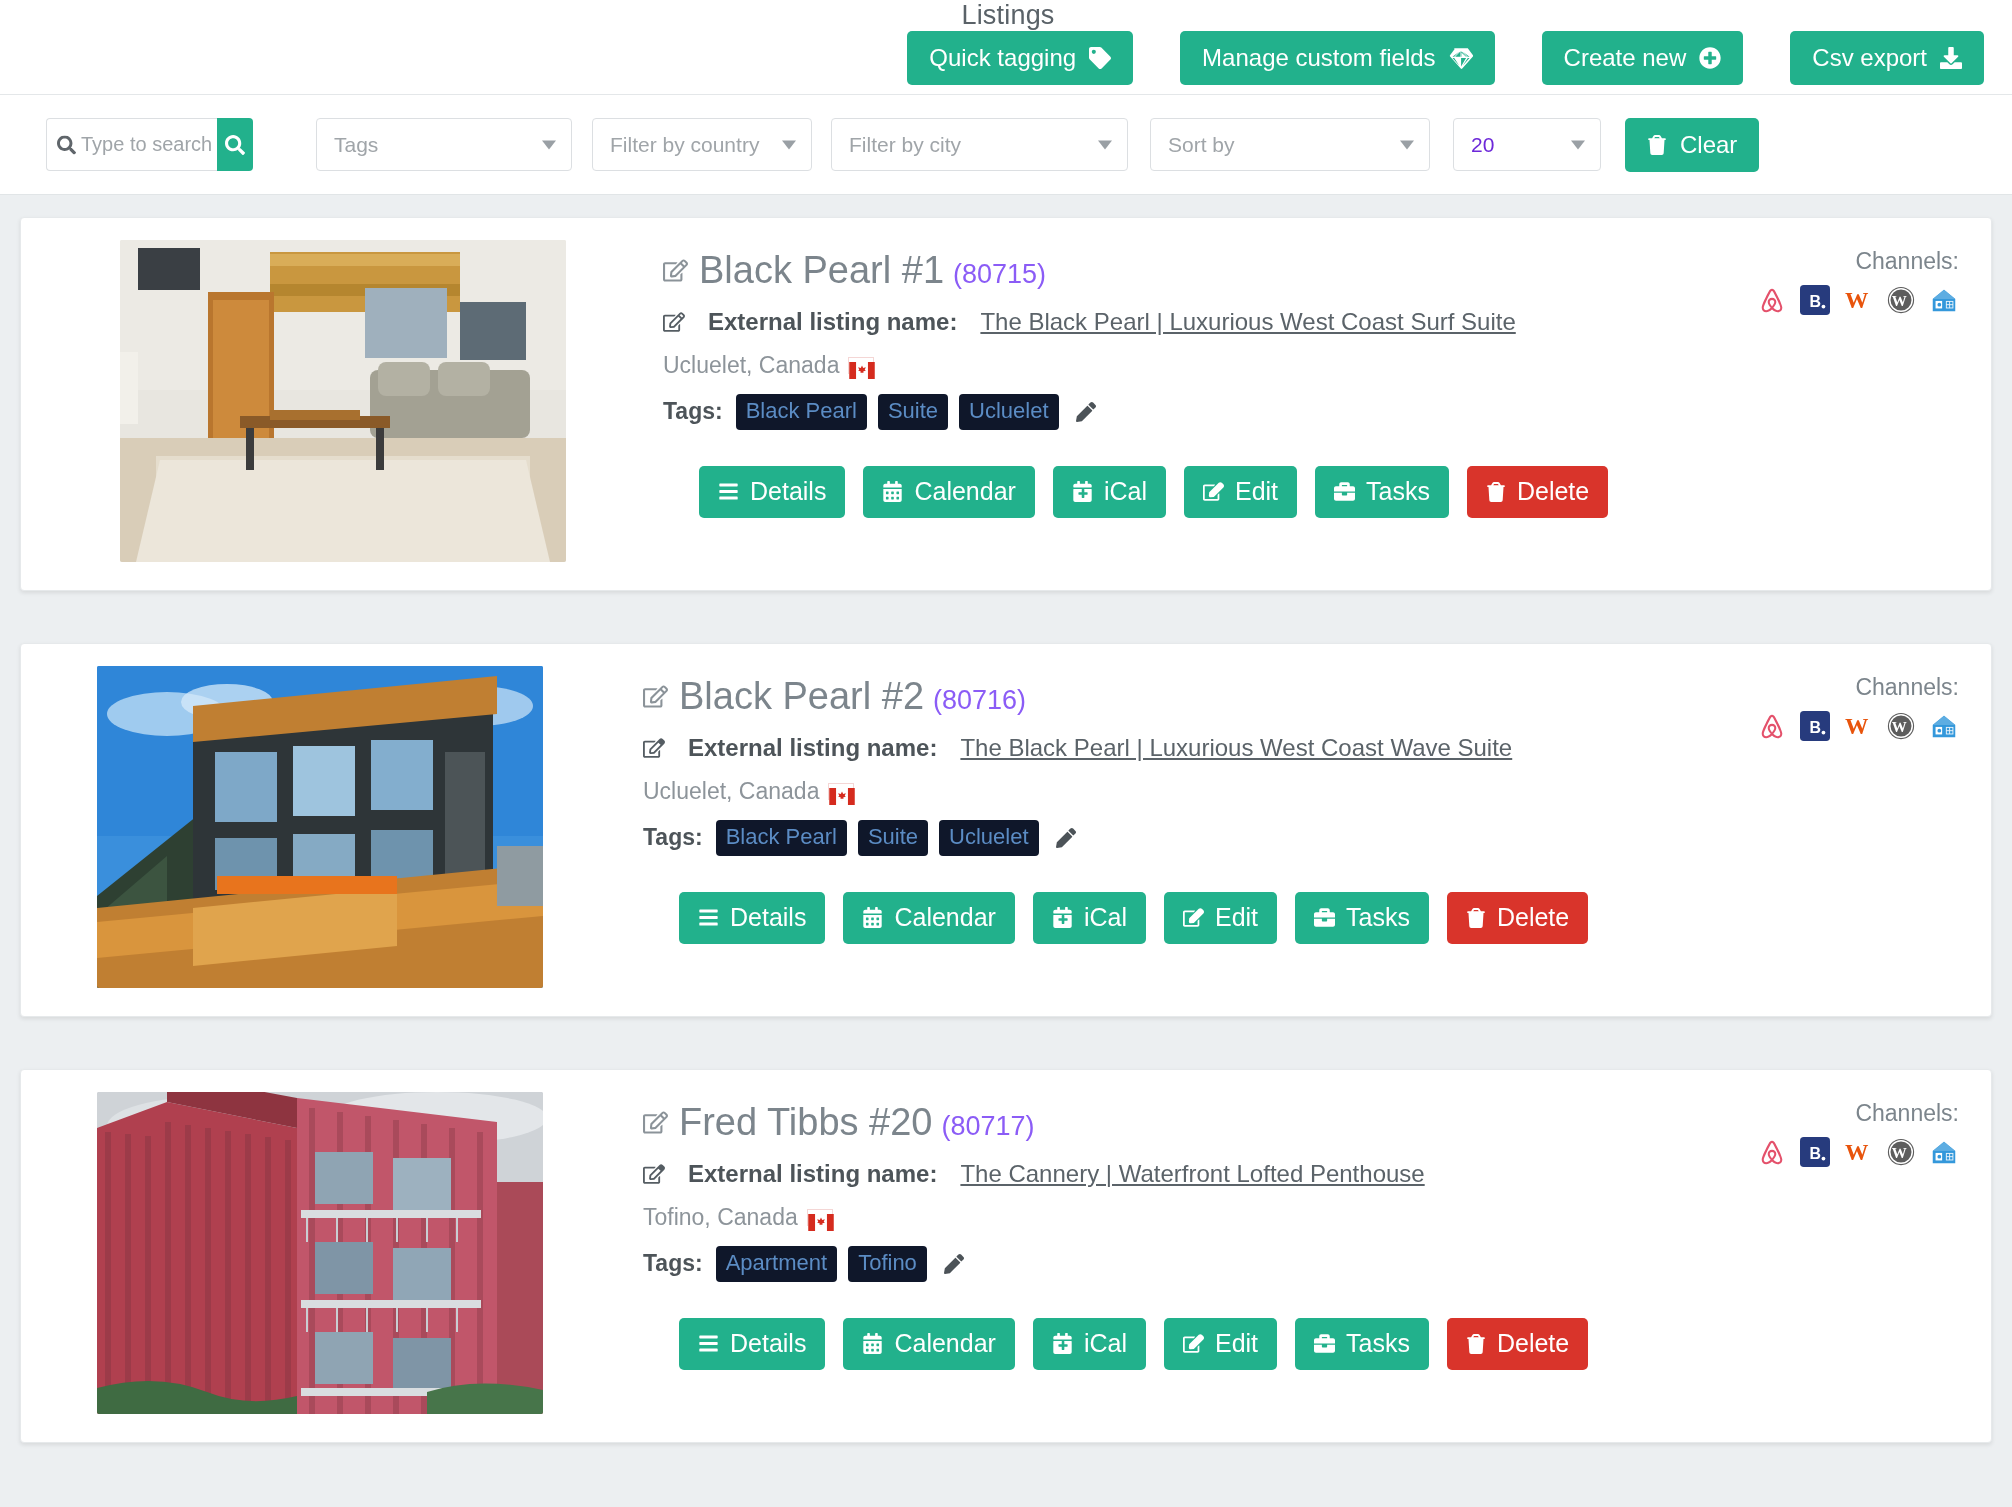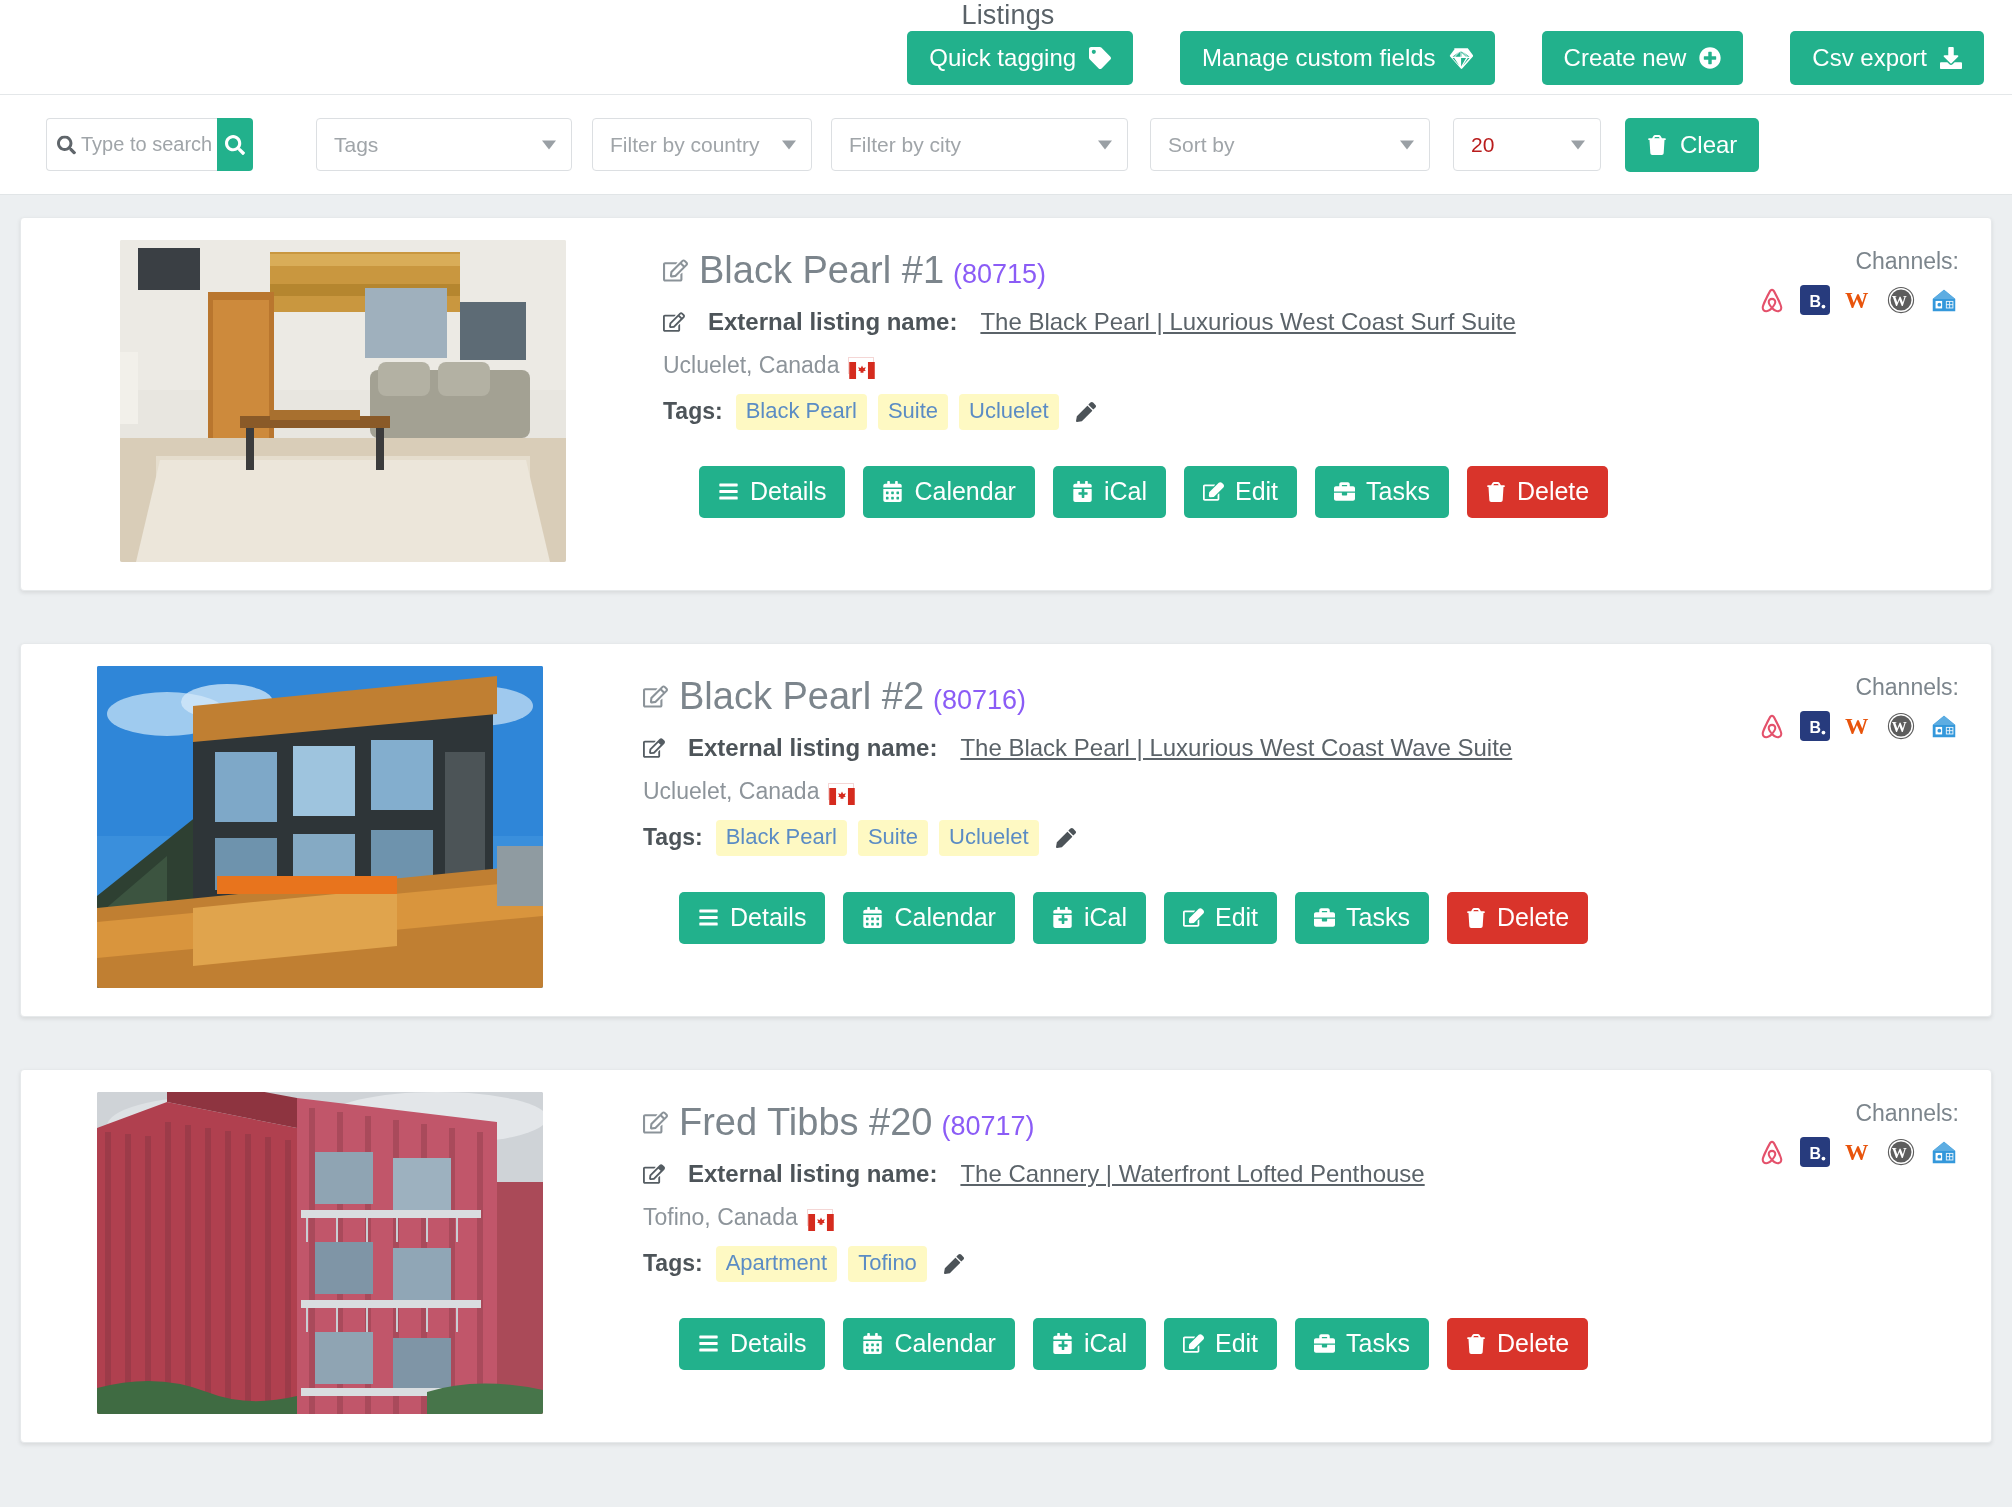--- a/index.html
+++ b/index.html
@@ -116,7 +116,7 @@
     white-space: nowrap;
     overflow: hidden;
   }
-  .select.has-value { color: #b91c1c; }
+  .select.has-value { color: #6d28d9; }
   .caret {
     position: absolute;
     right: 15px; top: 50%;

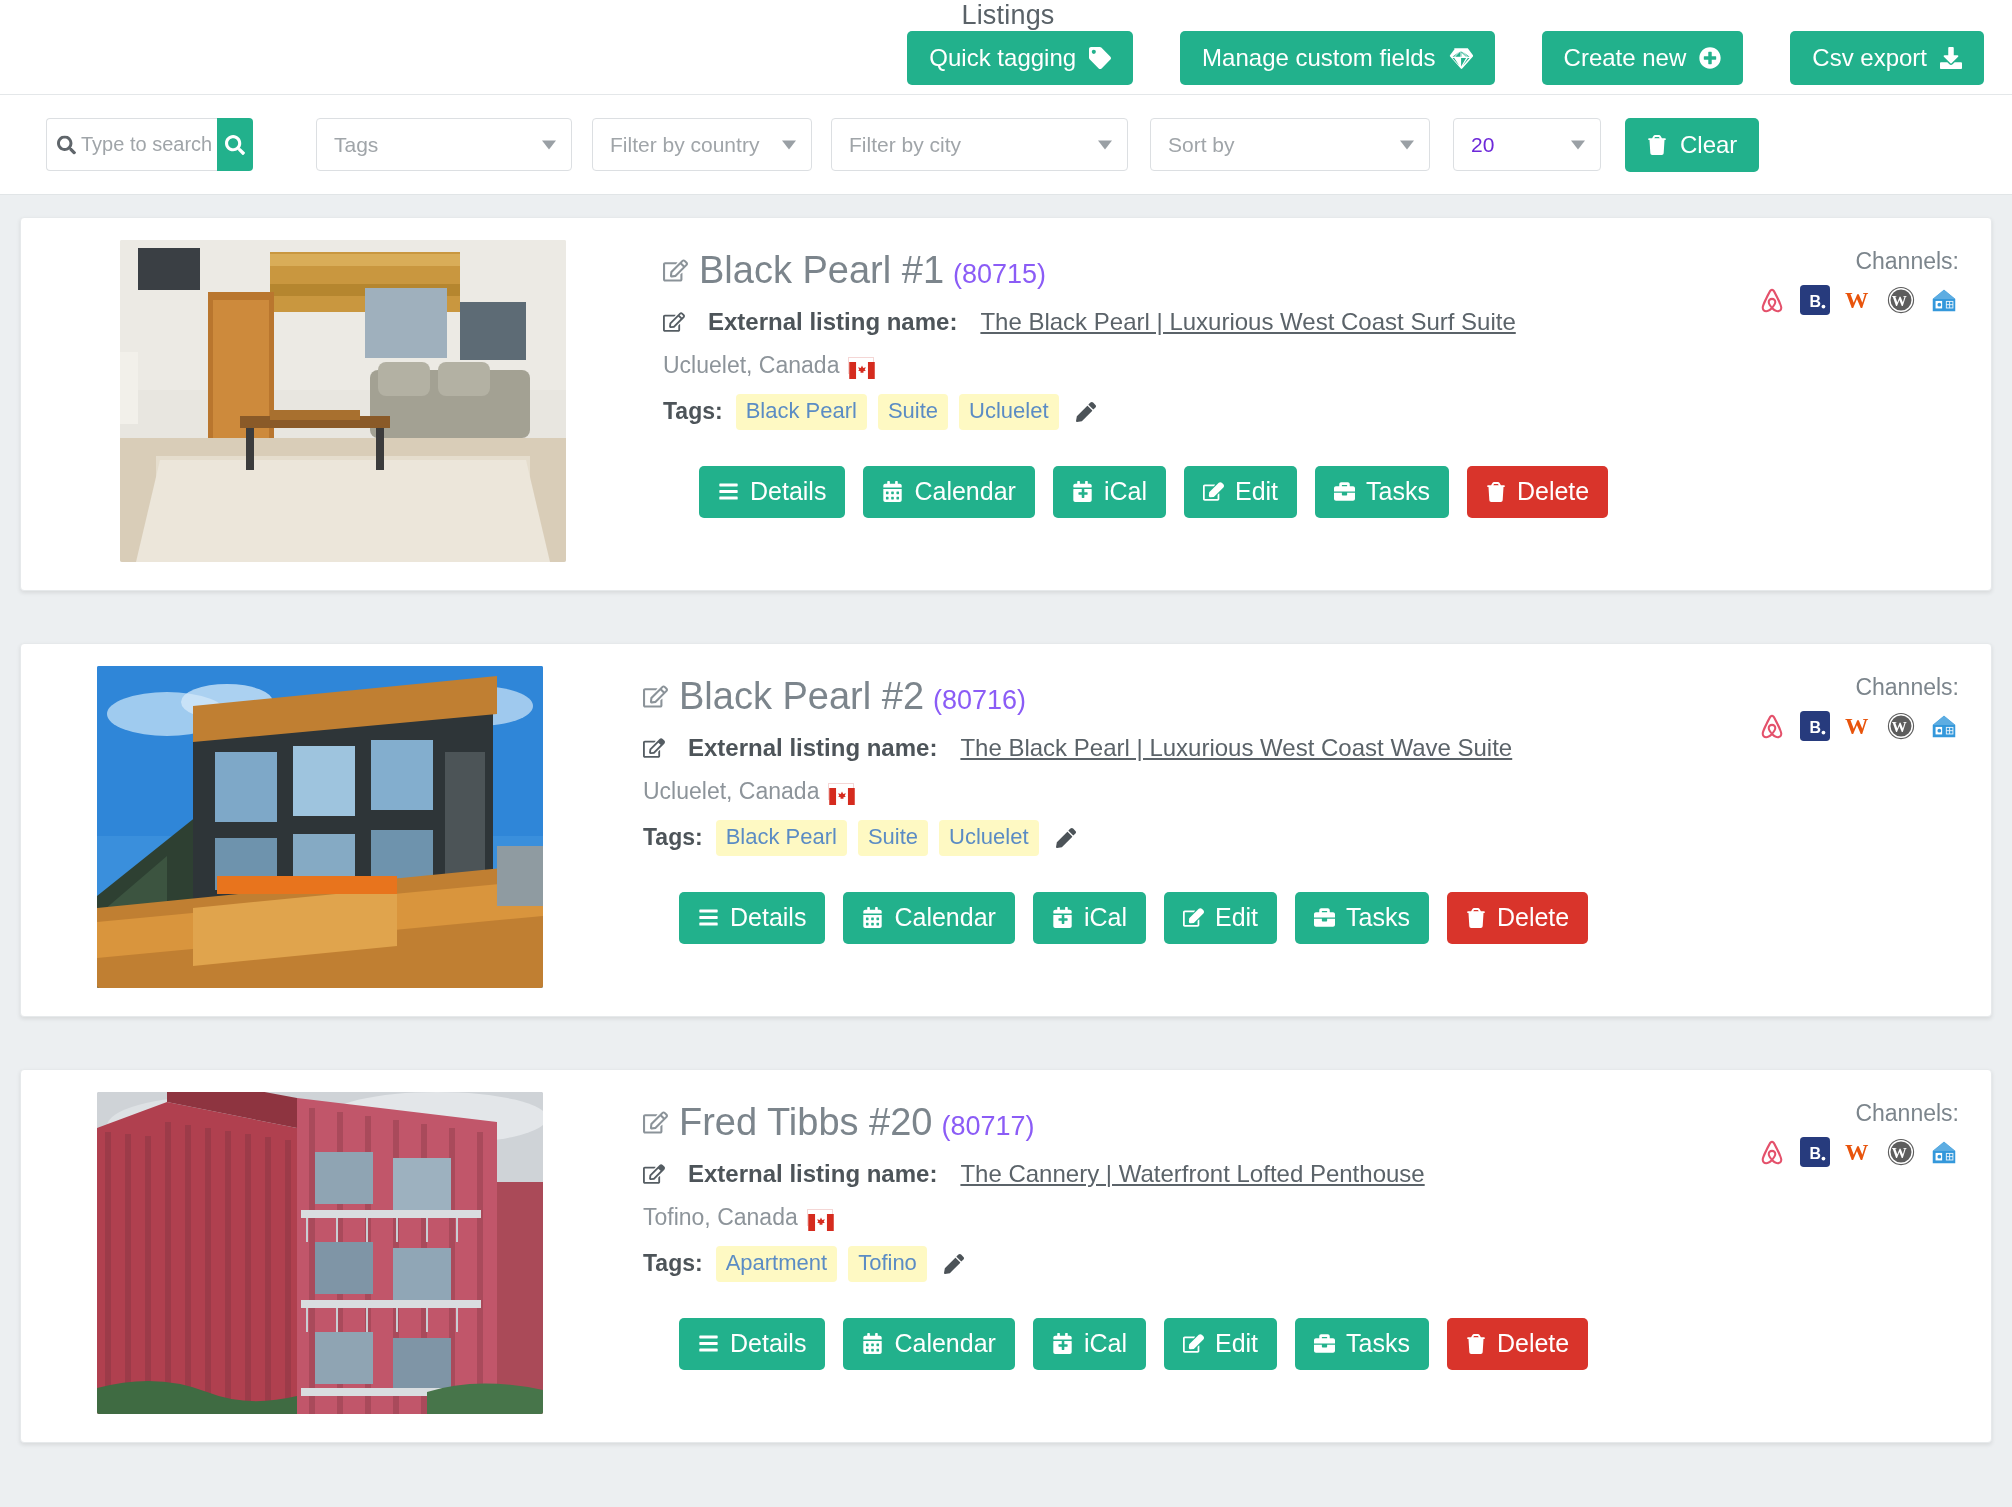--- a/index.html
+++ b/index.html
@@ -217,7 +217,7 @@
   }
   .tags-row .tlabel { font-weight: bold; color: #4d5459; margin-right: 2px; }
   .tag {
-    background: #fef9c3;
+    background: #0f172a;
     border-radius: 4px;
     color: #5b8cc4;
     padding: 4px 10px 6px 10px;

